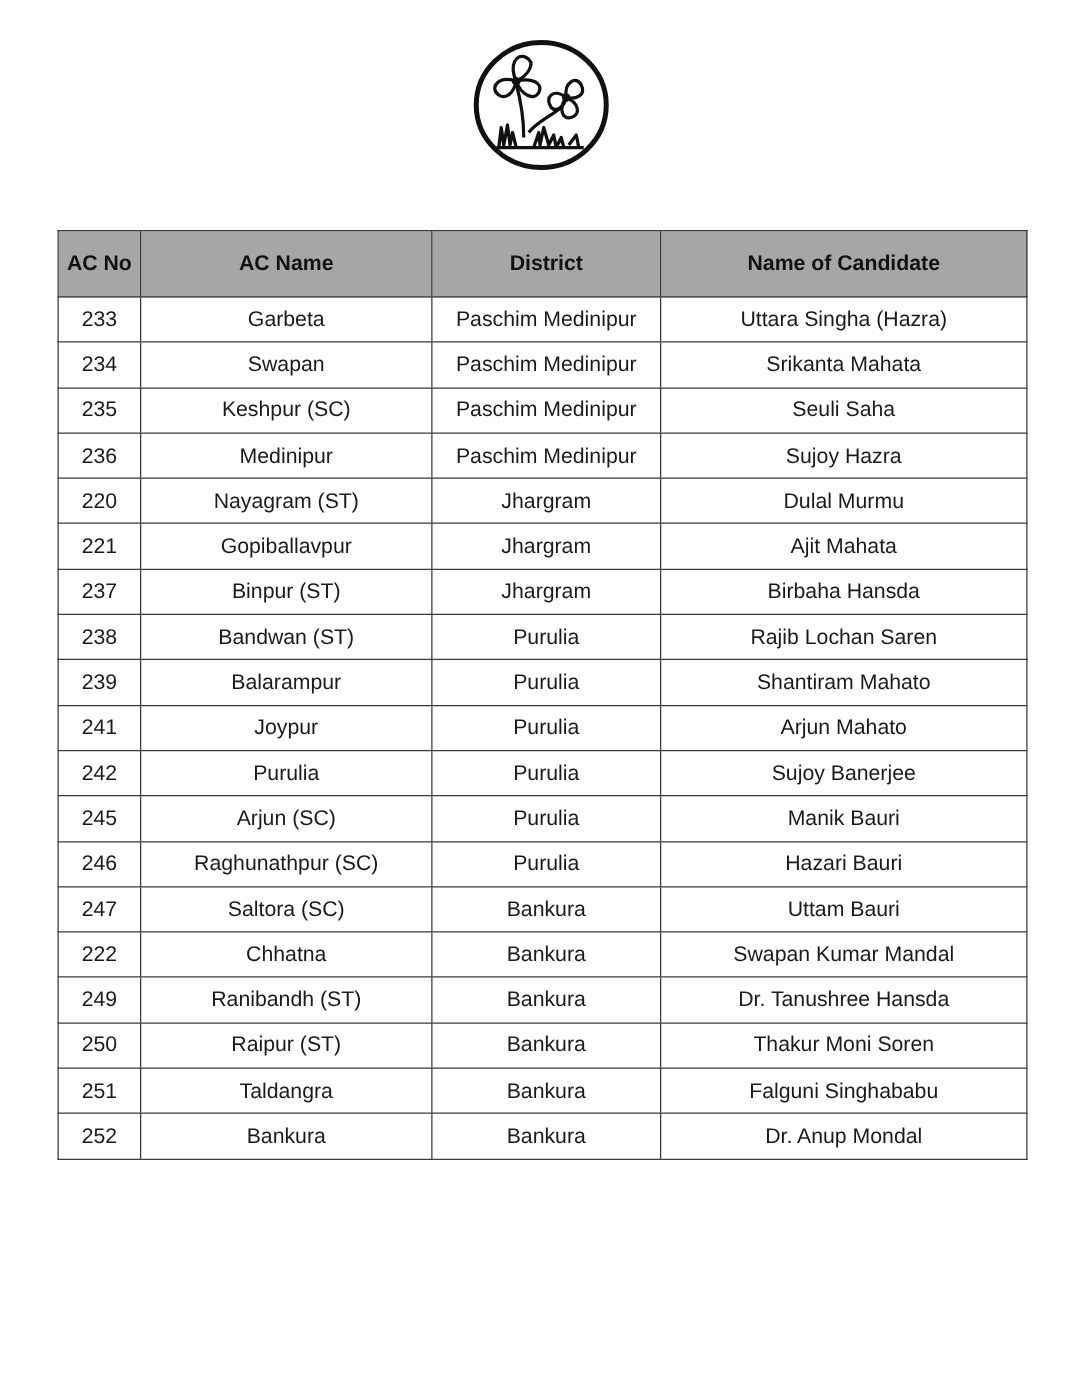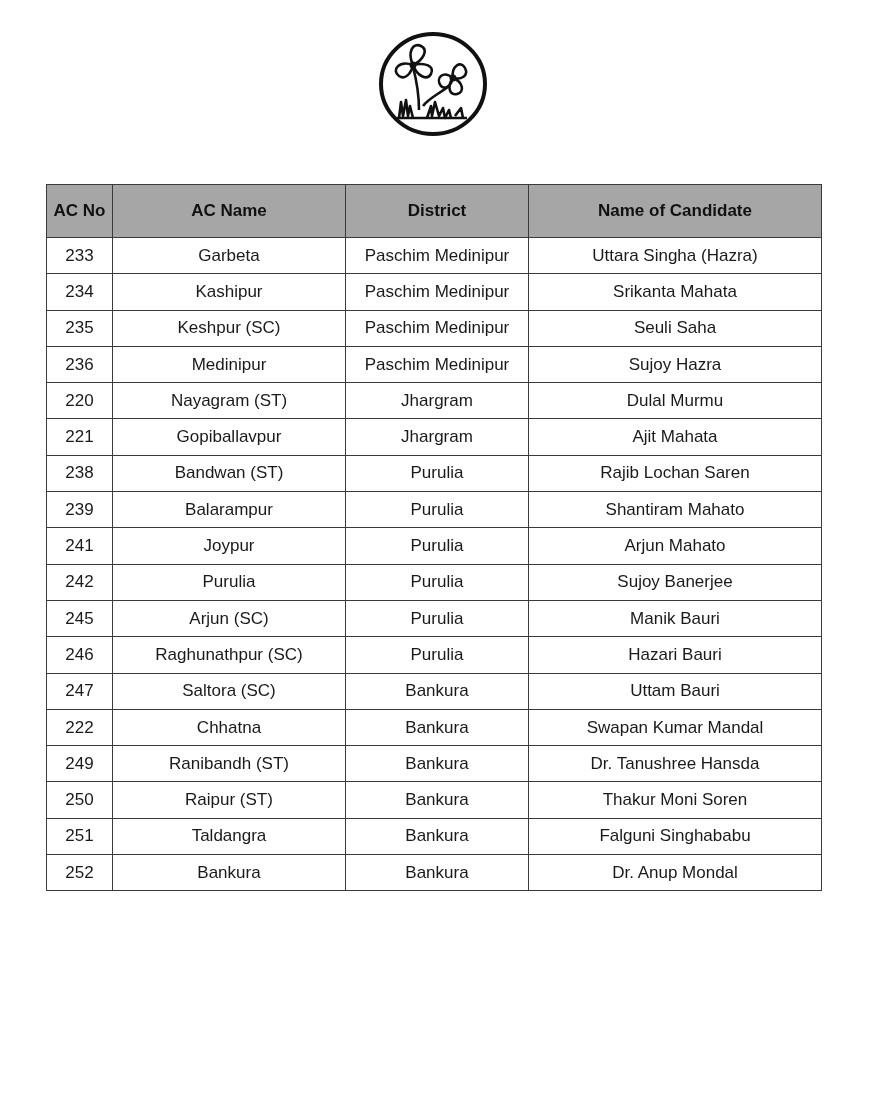--- a/index.html
+++ b/index.html
@@ -65,7 +65,7 @@
       </tr>
       <tr>
         <td>234</td>
-        <td>Kashipur</td>
+        <td>Swapan</td>
         <td>Paschim Medinipur</td>
         <td>Srikanta Mahata</td>
       </tr>

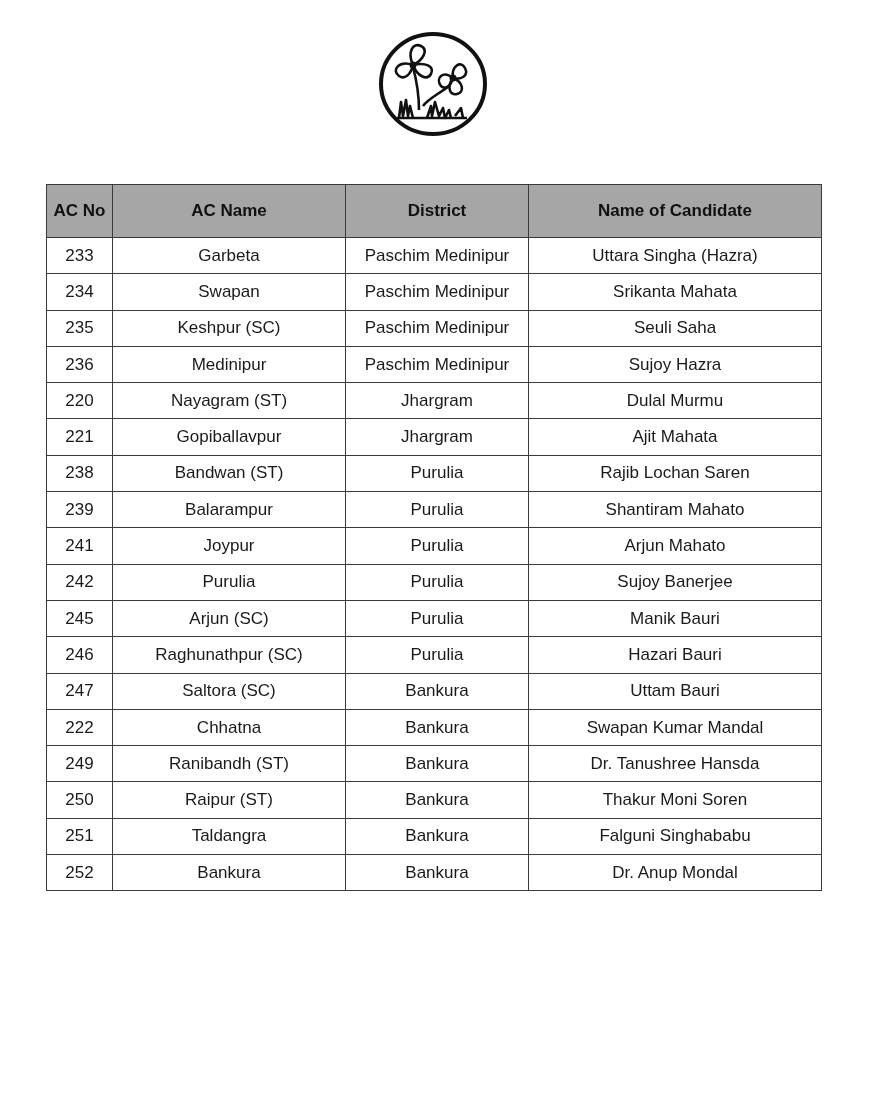--- a/index.html
+++ b/index.html
@@ -94,6 +94,12 @@
         <td>Ajit Mahata</td>
       </tr>
       <tr>
+        <td>237</td>
+        <td>Binpur (ST)</td>
+        <td>Jhargram</td>
+        <td>Birbaha Hansda</td>
+      </tr>
+      <tr>
         <td>238</td>
         <td>Bandwan (ST)</td>
         <td>Purulia</td>

